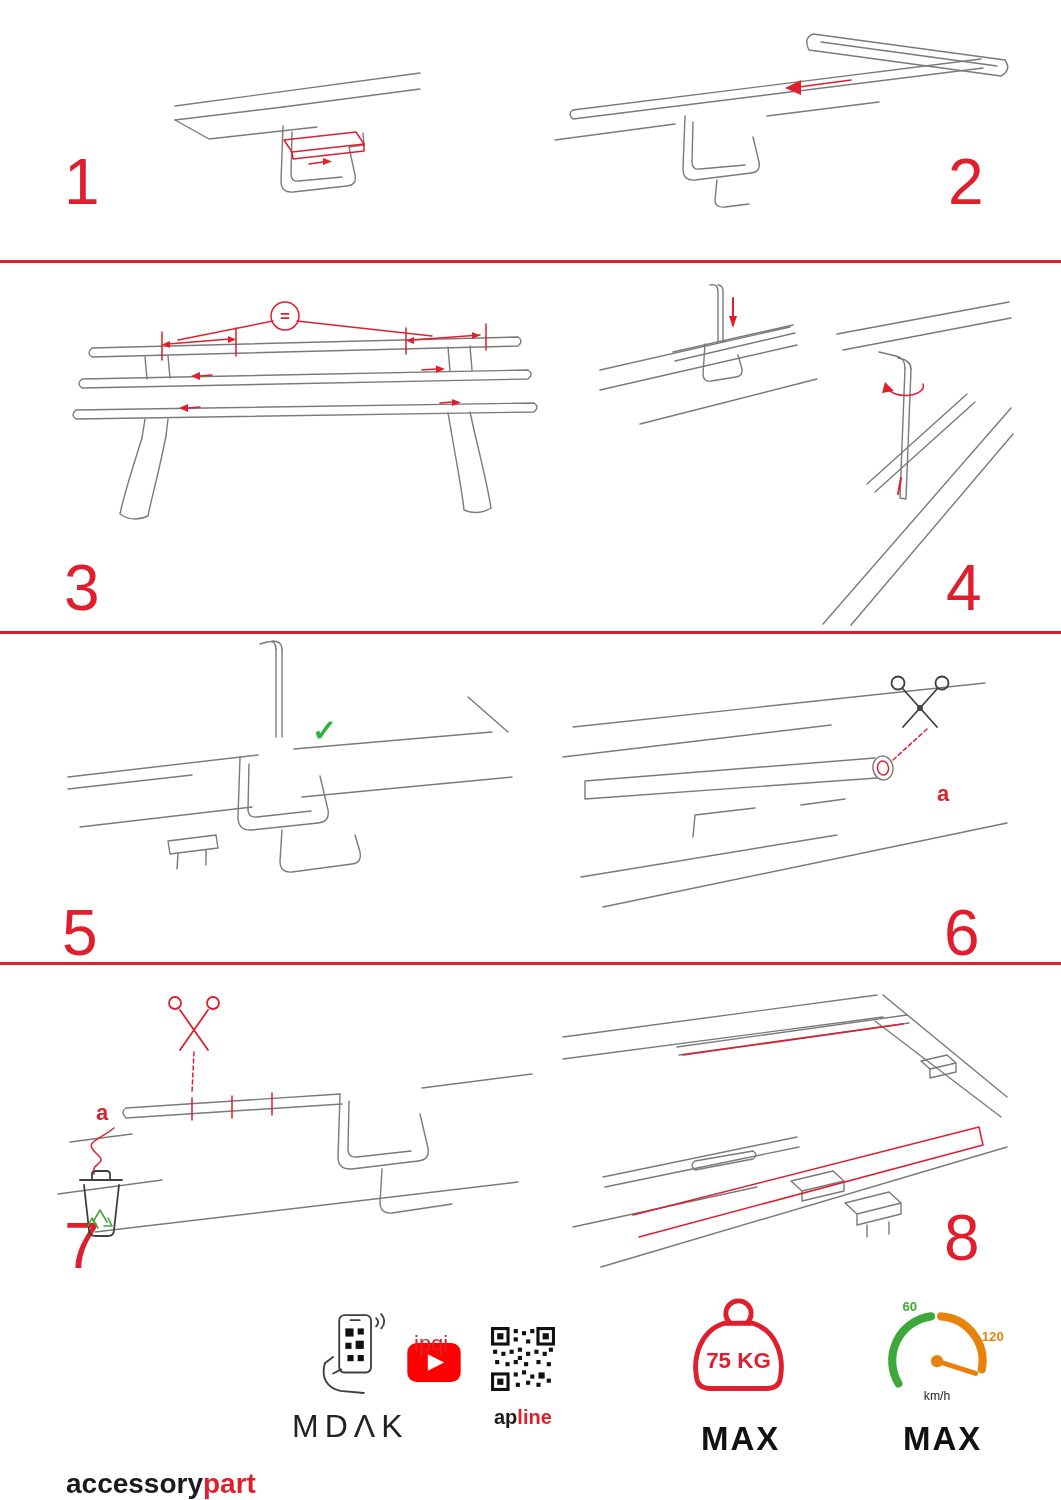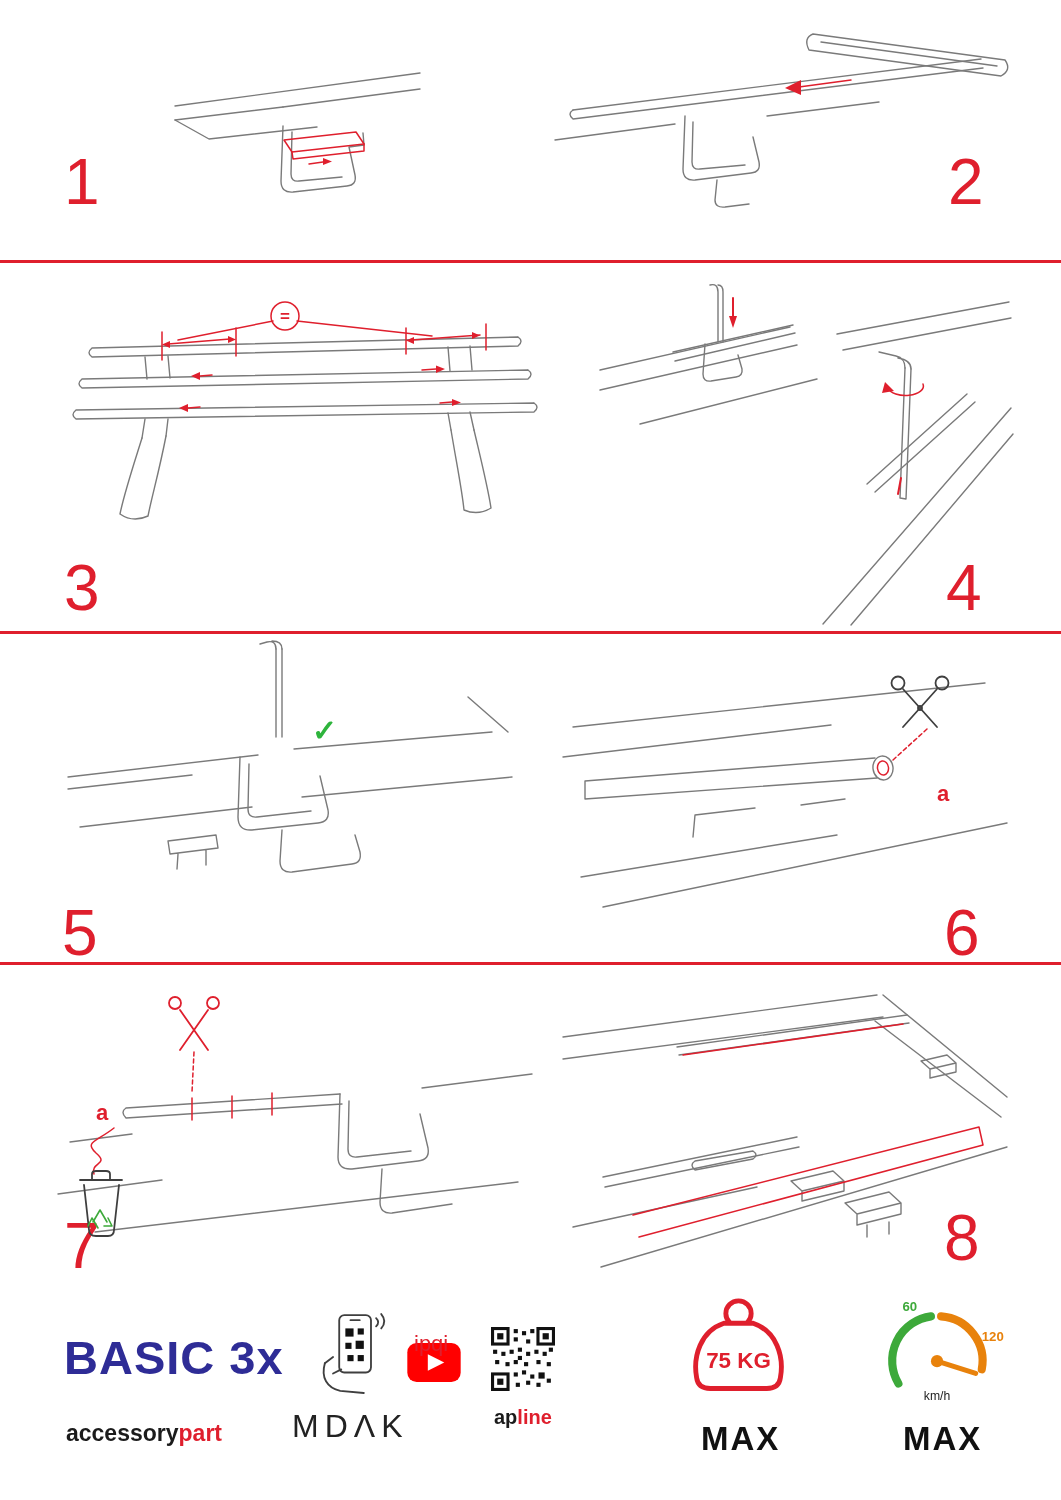--- a/index.html
+++ b/index.html
@@ -218,7 +218,6 @@
     </g>
   </svg>
 
-  <div class="product">BASIC 3x</div>
   <div class="brand-line">
     <span>accessory</span><span class="red">part</span>
   </div>

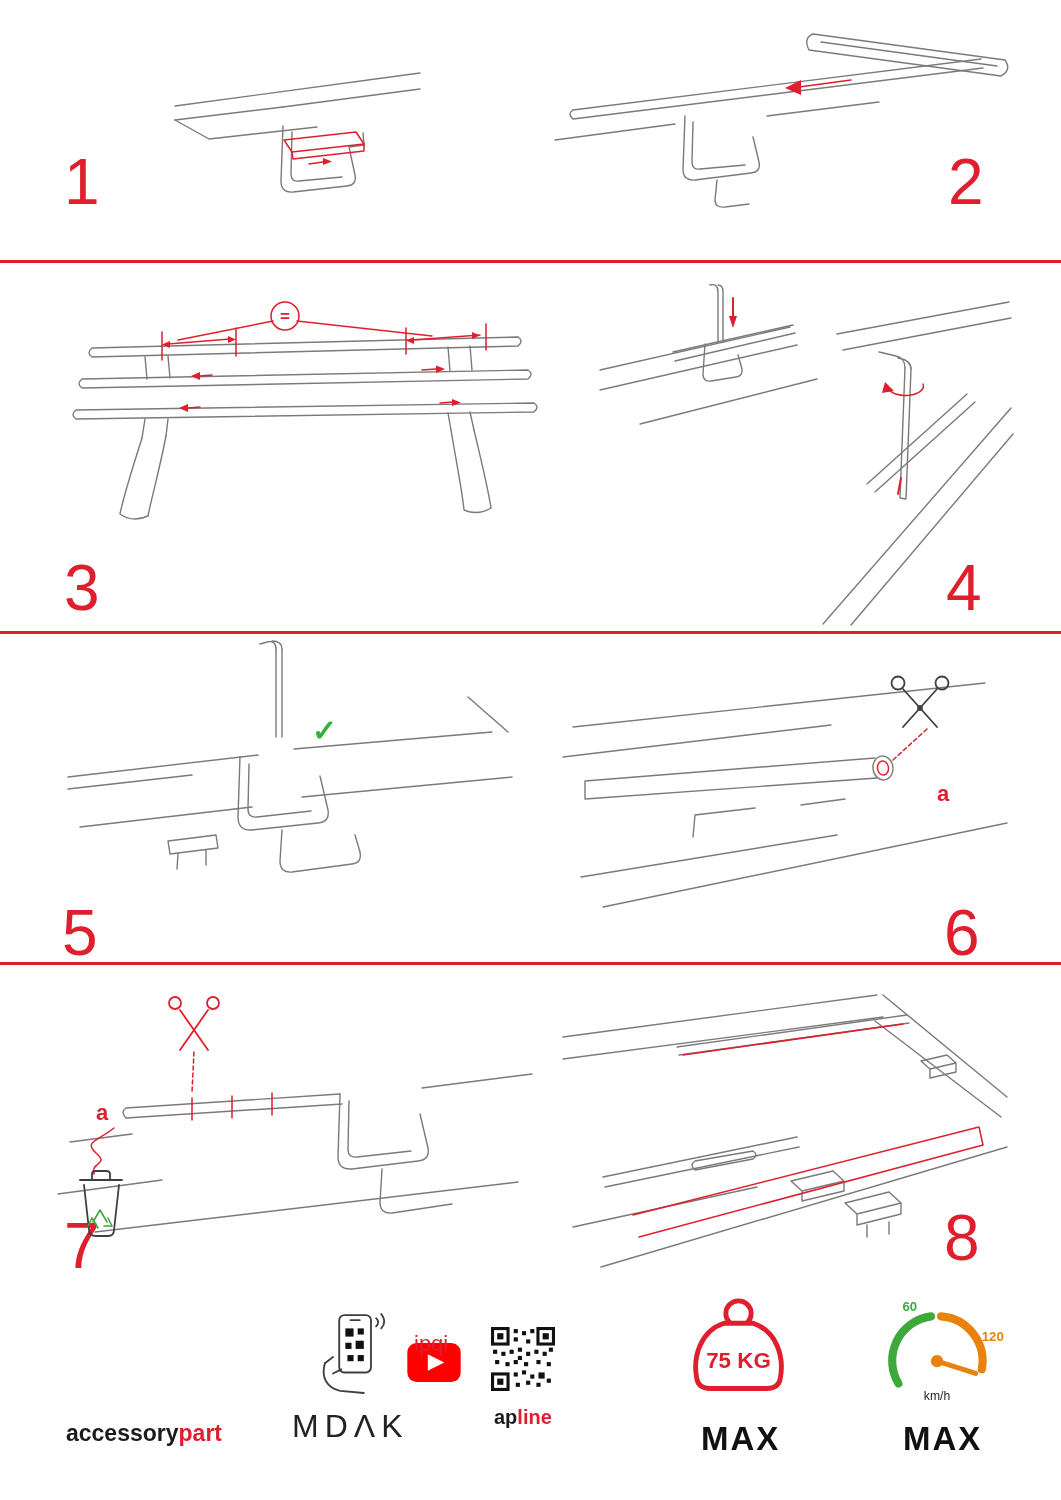--- a/index.html
+++ b/index.html
@@ -21,7 +21,7 @@
   .step-num{position:absolute;font-size:64px;line-height:1;color:var(--red);font-weight:400}
   .divider{position:absolute;left:0;width:100%;height:3px;background:var(--red)}
   .product{position:absolute;left:64px;top:1330px;font-size:47px;font-weight:700;color:#2e2c96;letter-spacing:1px}
-  .brand-line{position:absolute;left:66px;top:1420px;font-size:23px;font-weight:700;color:#1b1b1b}
+  .brand-line{position:absolute;left:66px;top:1468px;font-size:28px;font-weight:700;color:#1b1b1b}
   .red{color:var(--red)}
   .mdak{position:absolute;left:292px;top:1408px;font-size:32px;letter-spacing:6px;color:#222;font-weight:500}
   .ipqi{position:absolute;left:414px;top:1331px;font-size:22px;color:var(--red);font-weight:400}

